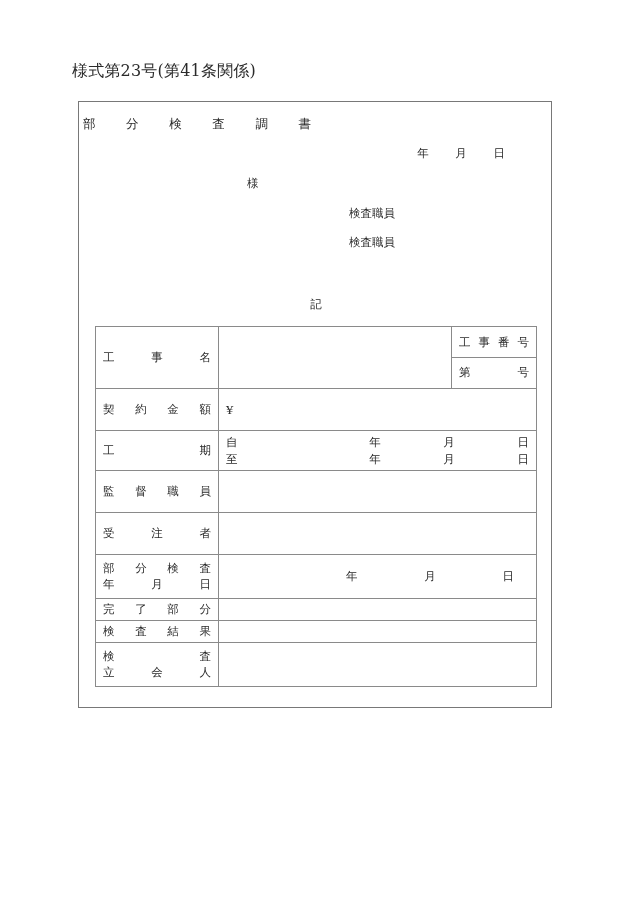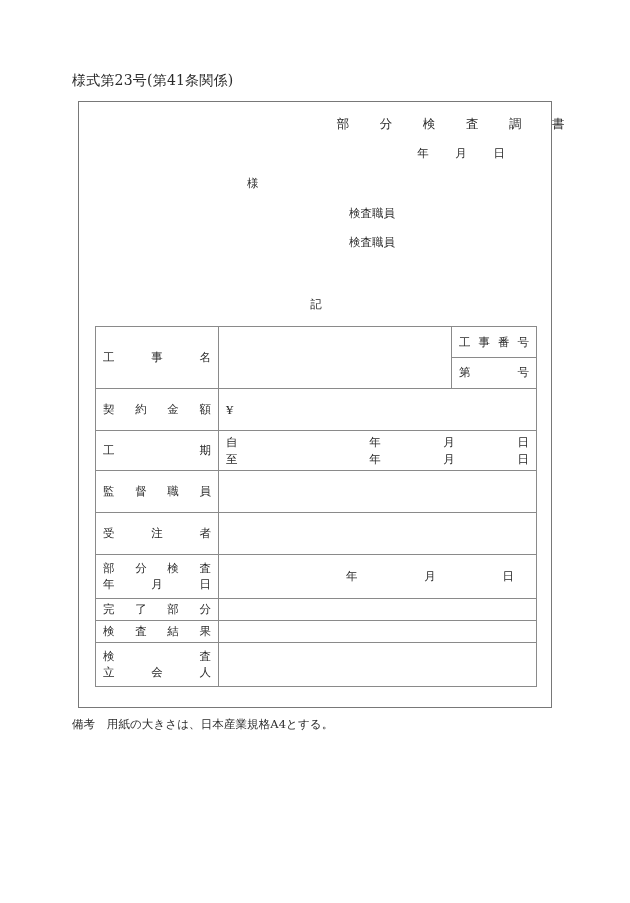--- a/index.html
+++ b/index.html
@@ -27,8 +27,8 @@
   .form-number {
     position: absolute;
     left: 72px;
-    top: 72px;
-    font-size: 14px;
+    top: 61px;
+    font-size: 16px;
     letter-spacing: 0.2px;
     white-space: nowrap;
   }

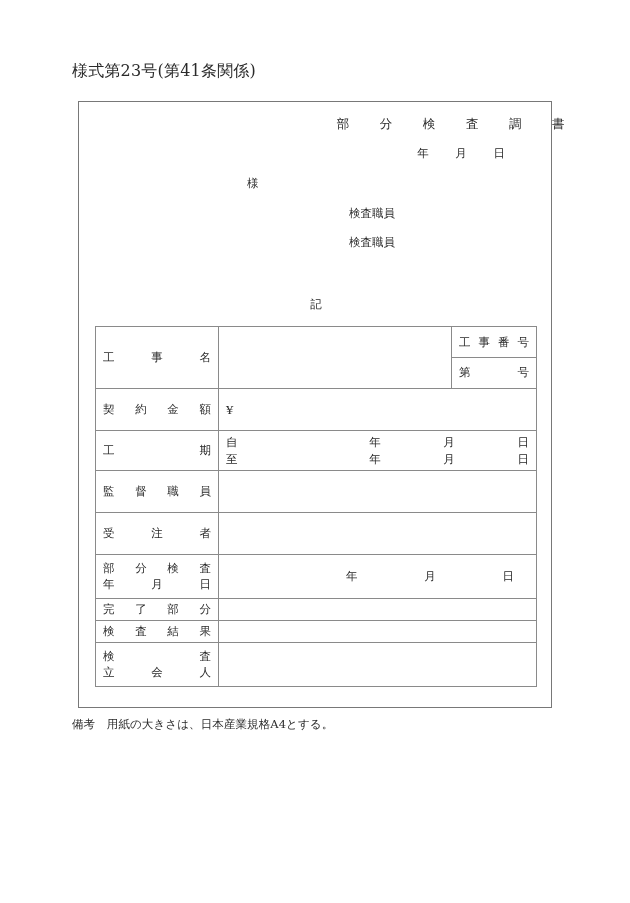--- a/index.html
+++ b/index.html
@@ -47,10 +47,10 @@
 
   .title {
     position: absolute;
-    left: 12px;
+    left: 4px;
     top: 14px;
     width: 474px;
-    text-align: right;
+    text-align: left;
     font-size: 12.5px;
     letter-spacing: 0.4px;
   }

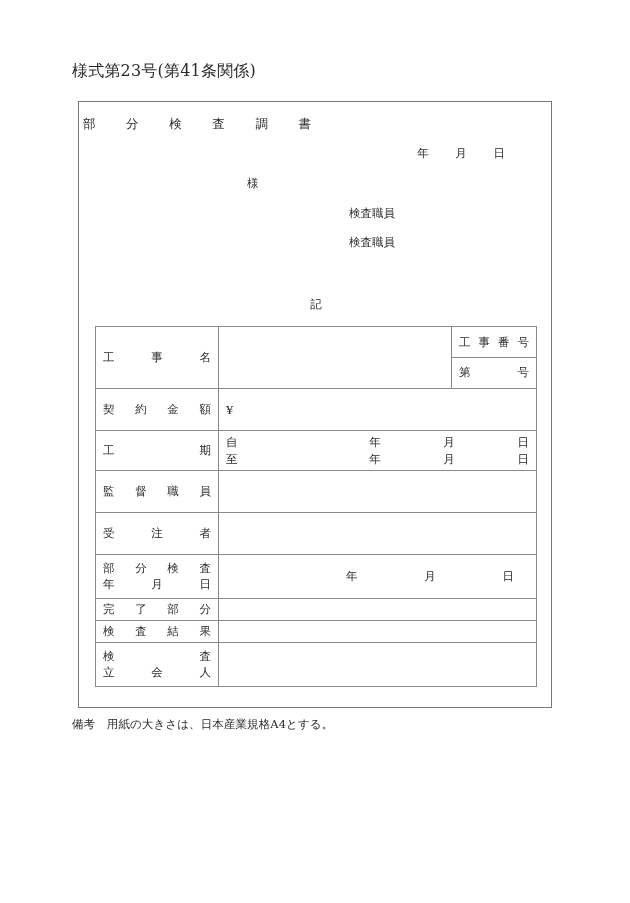--- a/index.html
+++ b/index.html
@@ -395,7 +395,6 @@
 
   </div>
 
-  <div class="remark">備考　用紙の大きさは、日本産業規格A4とする。</div>
 
 </div>
 

